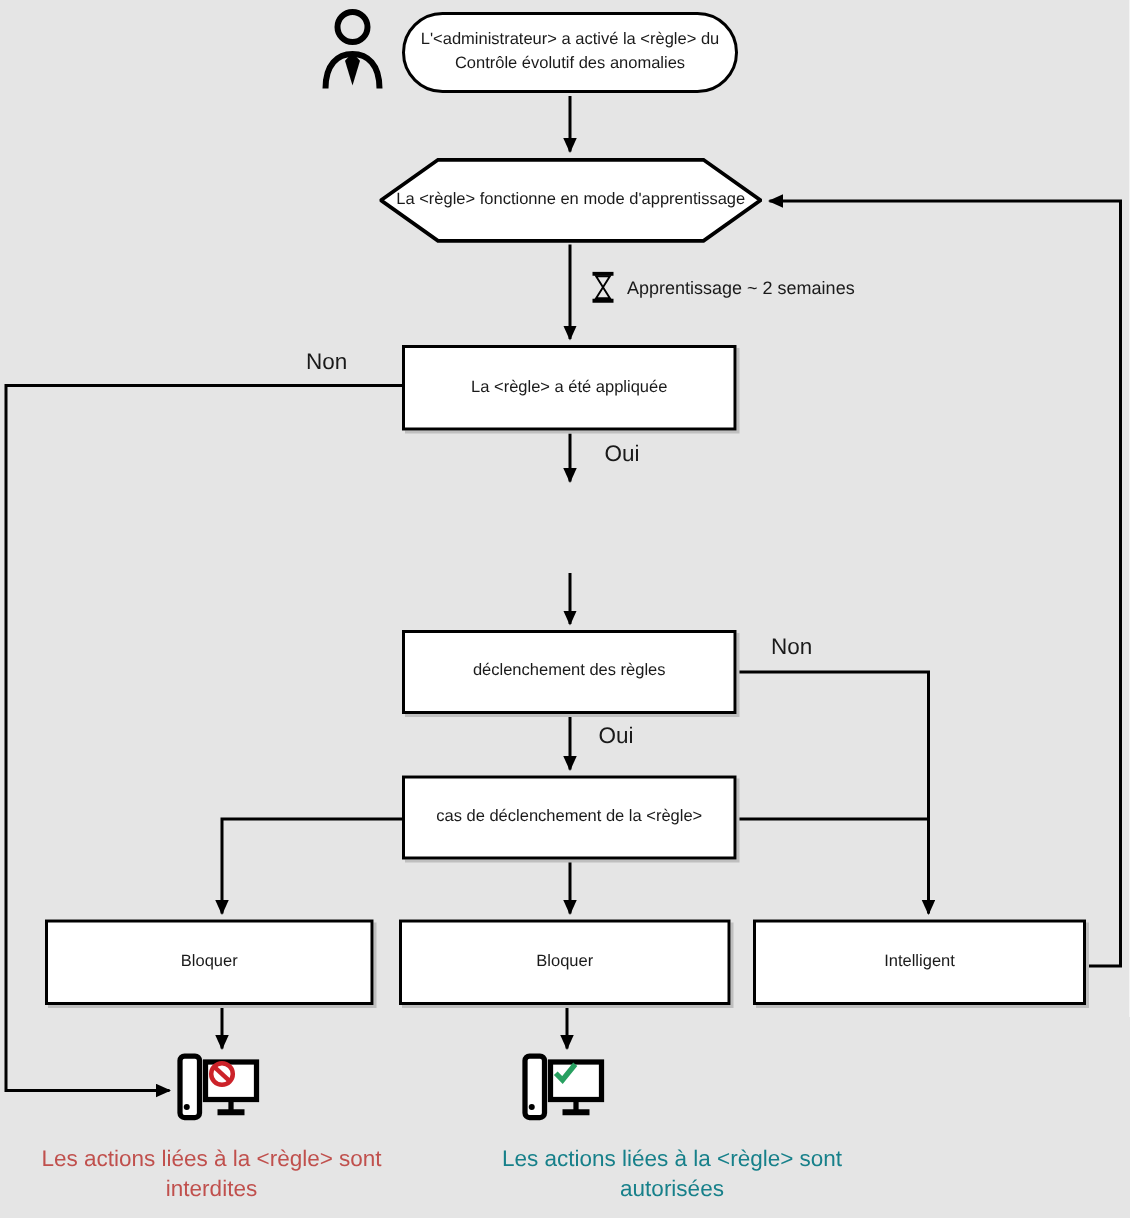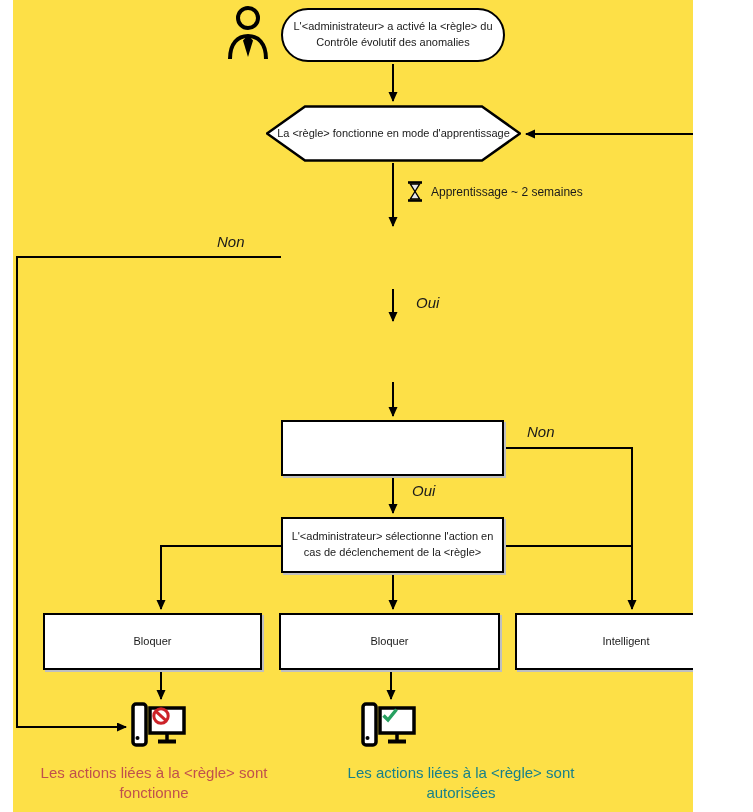--- a/index.html
+++ b/index.html
@@ -4,8 +4,8 @@
 <style>
   html,body{margin:0;padding:0;background:#ffffff;}
   #canvas{
-    position:relative;width:680px;height:812px;background:#fde047;
-    font-family:"Liberation Sans",sans-serif;color:#1a1a1a;overflow:hidden;margin-left:13px;
+    position:relative;width:753px;height:812px;background:#e5e5e5;
+    font-family:"Liberation Sans",sans-serif;color:#1a1a1a;overflow:hidden;
   }
   #wires{position:absolute;left:0;top:0;width:753px;height:812px;}
   .node{

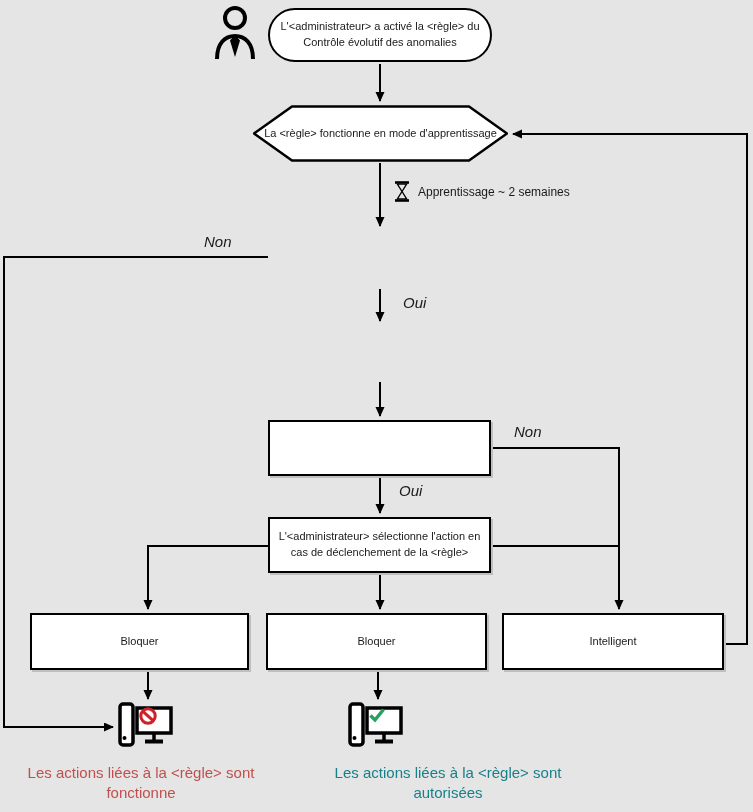--- a/index.html
+++ b/index.html
@@ -21,7 +21,7 @@
     position:absolute;inset:0;display:flex;align-items:center;justify-content:center;
     text-align:center;font-size:11px;line-height:1.45;
   }
-  .edge-label{position:absolute;font-size:15px;color:#1a1a1a;white-space:nowrap;font-style:italic;}
+  .edge-label{position:absolute;font-size:15px;color:#1a1a1a;white-space:nowrap;}
   .learning{position:absolute;display:flex;align-items:center;gap:8px;font-size:12px;}
   .outcome{
     position:absolute;width:272px;text-align:center;font-size:15px;line-height:1.3;

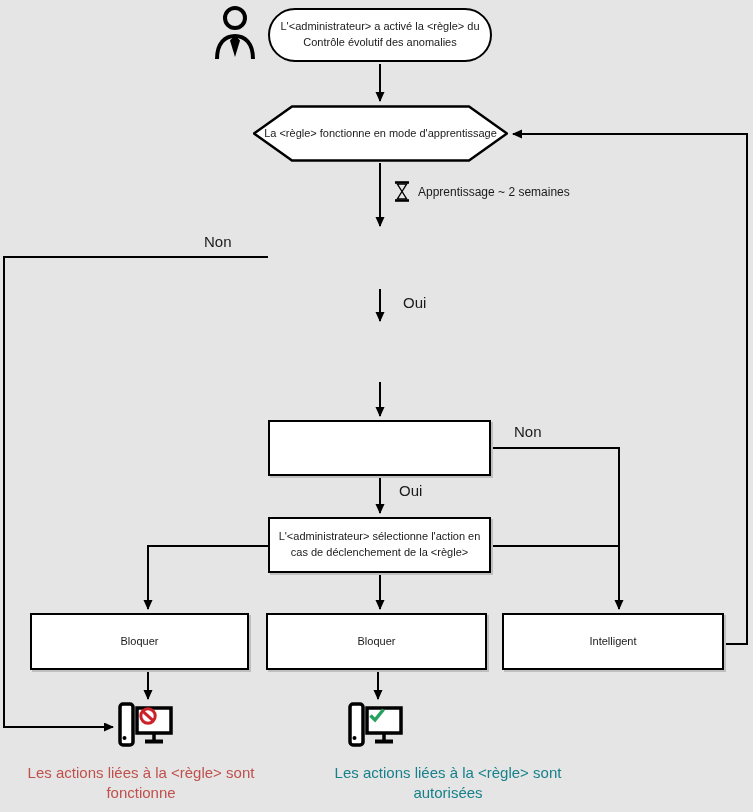--- a/index.html
+++ b/index.html
@@ -86,6 +86,9 @@
     <span>Apprentissage ~ 2 semaines</span>
   </div>
 
+  <div class="node" style="left:268px;top:230px;width:223px;height:57px">
+    <div>La &lt;règle&gt; a été appliquée</div>
+  </div>
 
   <div class="edge-label" style="left:204px;top:233px">Non</div>
   <div class="edge-label" style="left:403px;top:294px">Oui</div>

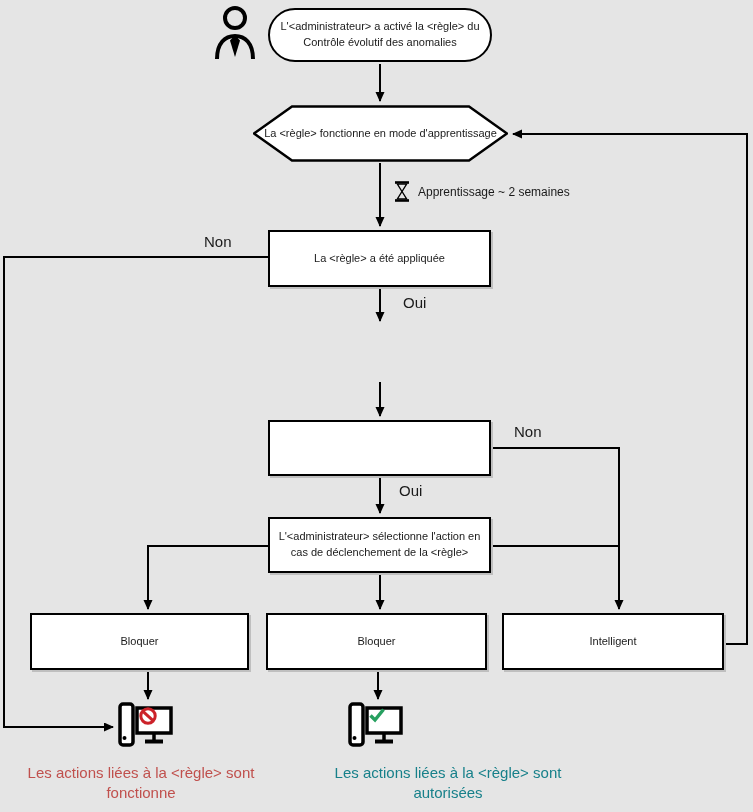--- a/index.html
+++ b/index.html
@@ -96,6 +96,7 @@
 
   <div class="node" style="left:268px;top:420px;width:223px;height:56px">
     <div>
+      <div>déclenchement des règles</div>
     </div>
   </div>
 

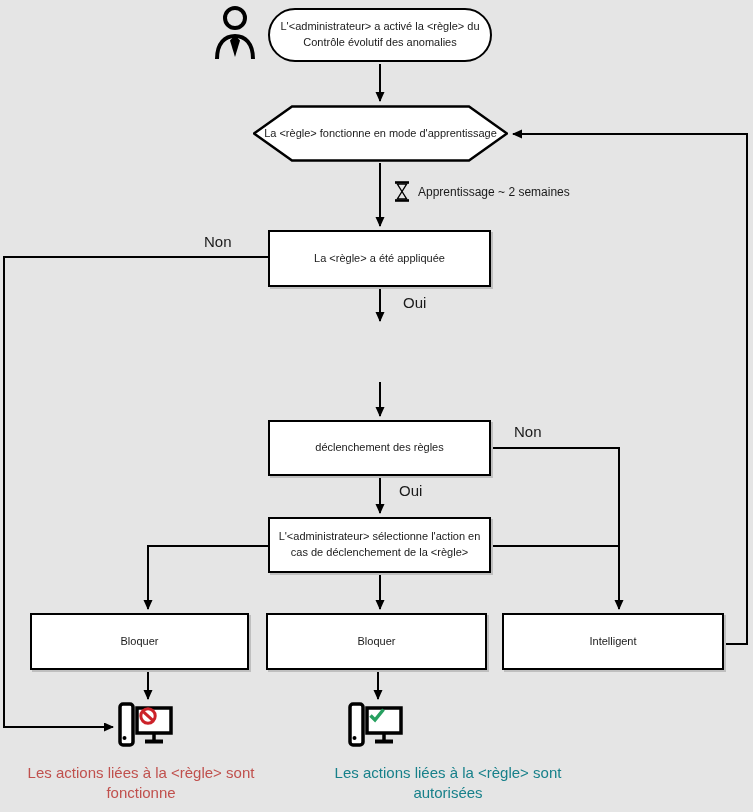--- a/index.html
+++ b/index.html
@@ -105,7 +105,6 @@
 
   <div class="node" style="left:268px;top:517px;width:223px;height:56px">
     <div>
-      <div>L'&lt;administrateur&gt; sélectionne l'action en</div>
       <div>cas de déclenchement de la &lt;règle&gt;</div>
     </div>
   </div>

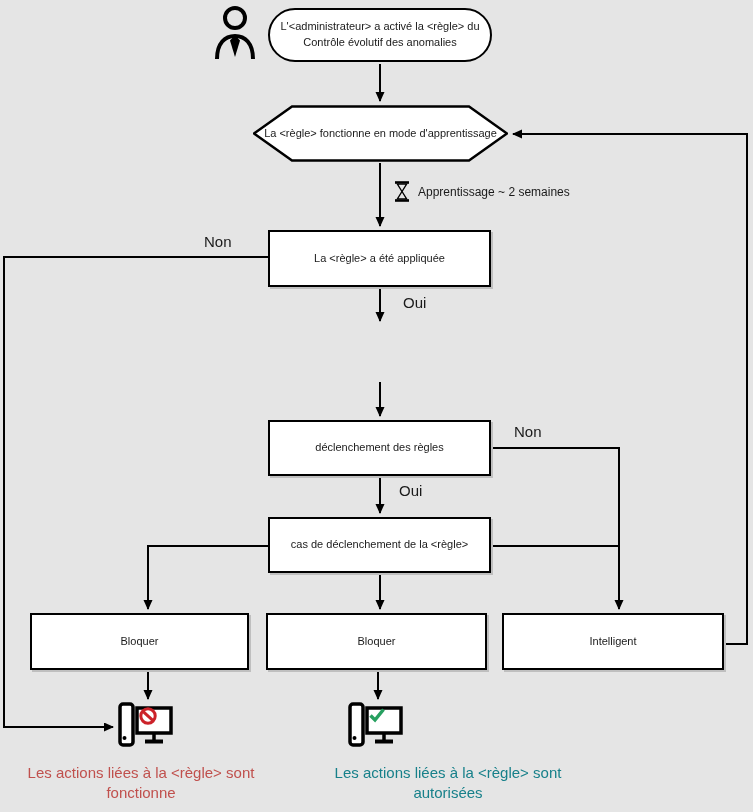--- a/index.html
+++ b/index.html
@@ -144,7 +144,7 @@
 
   <div class="outcome" style="left:5px;top:763px;color:#c0504d">
     <div>Les actions liées à la &lt;règle&gt; sont</div>
-    <div>fonctionne</div>
+    <div>interdites</div>
   </div>
   <div class="outcome" style="left:312px;top:763px;color:#17808a">
     <div>Les actions liées à la &lt;règle&gt; sont</div>

